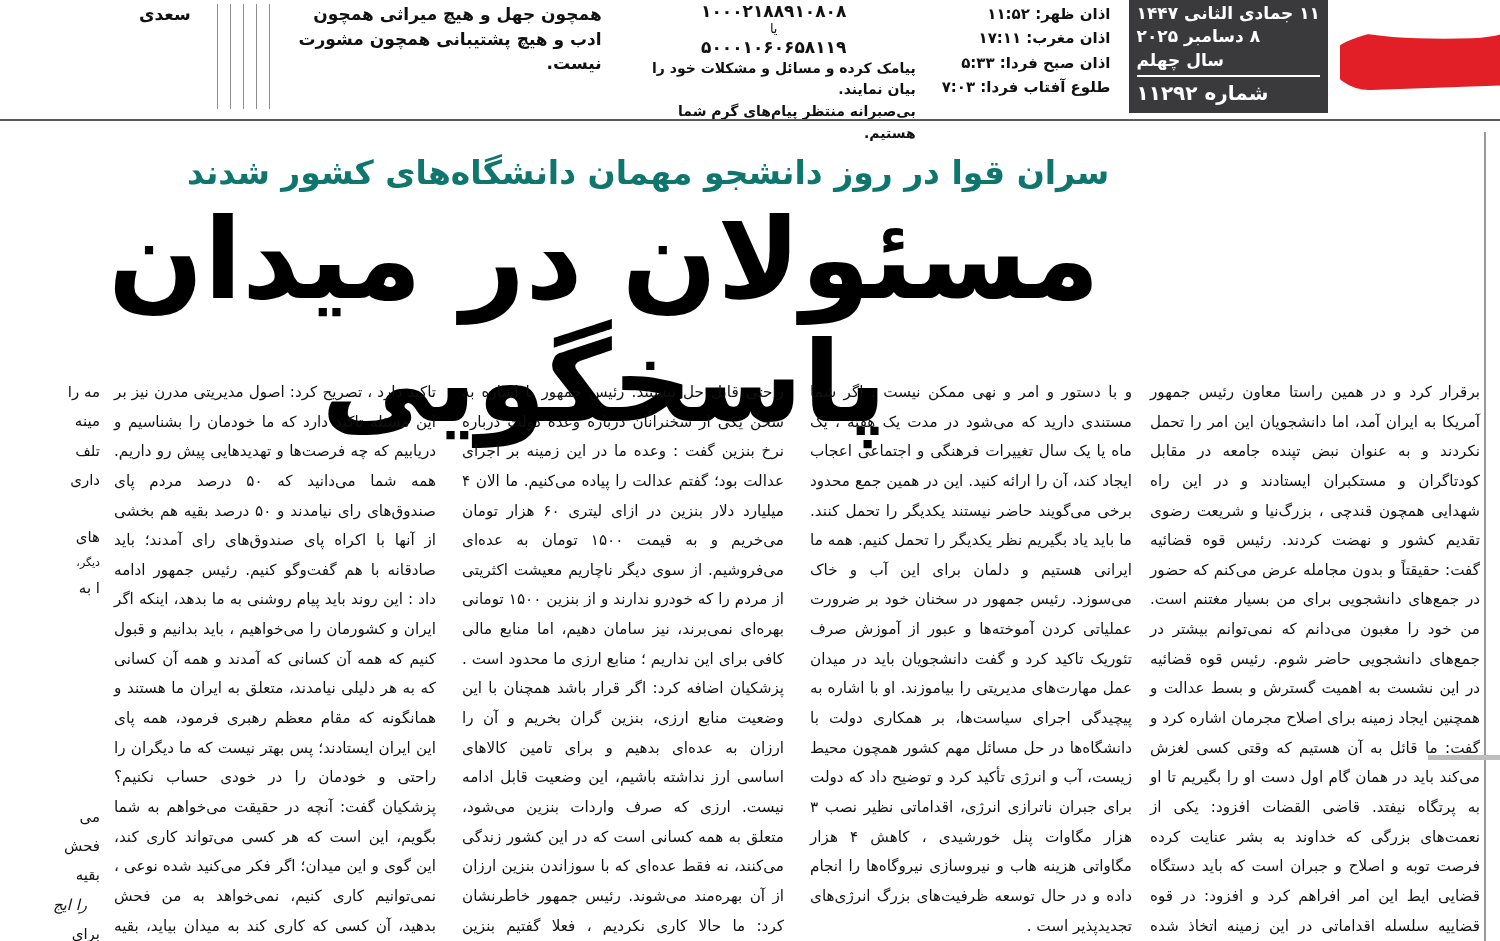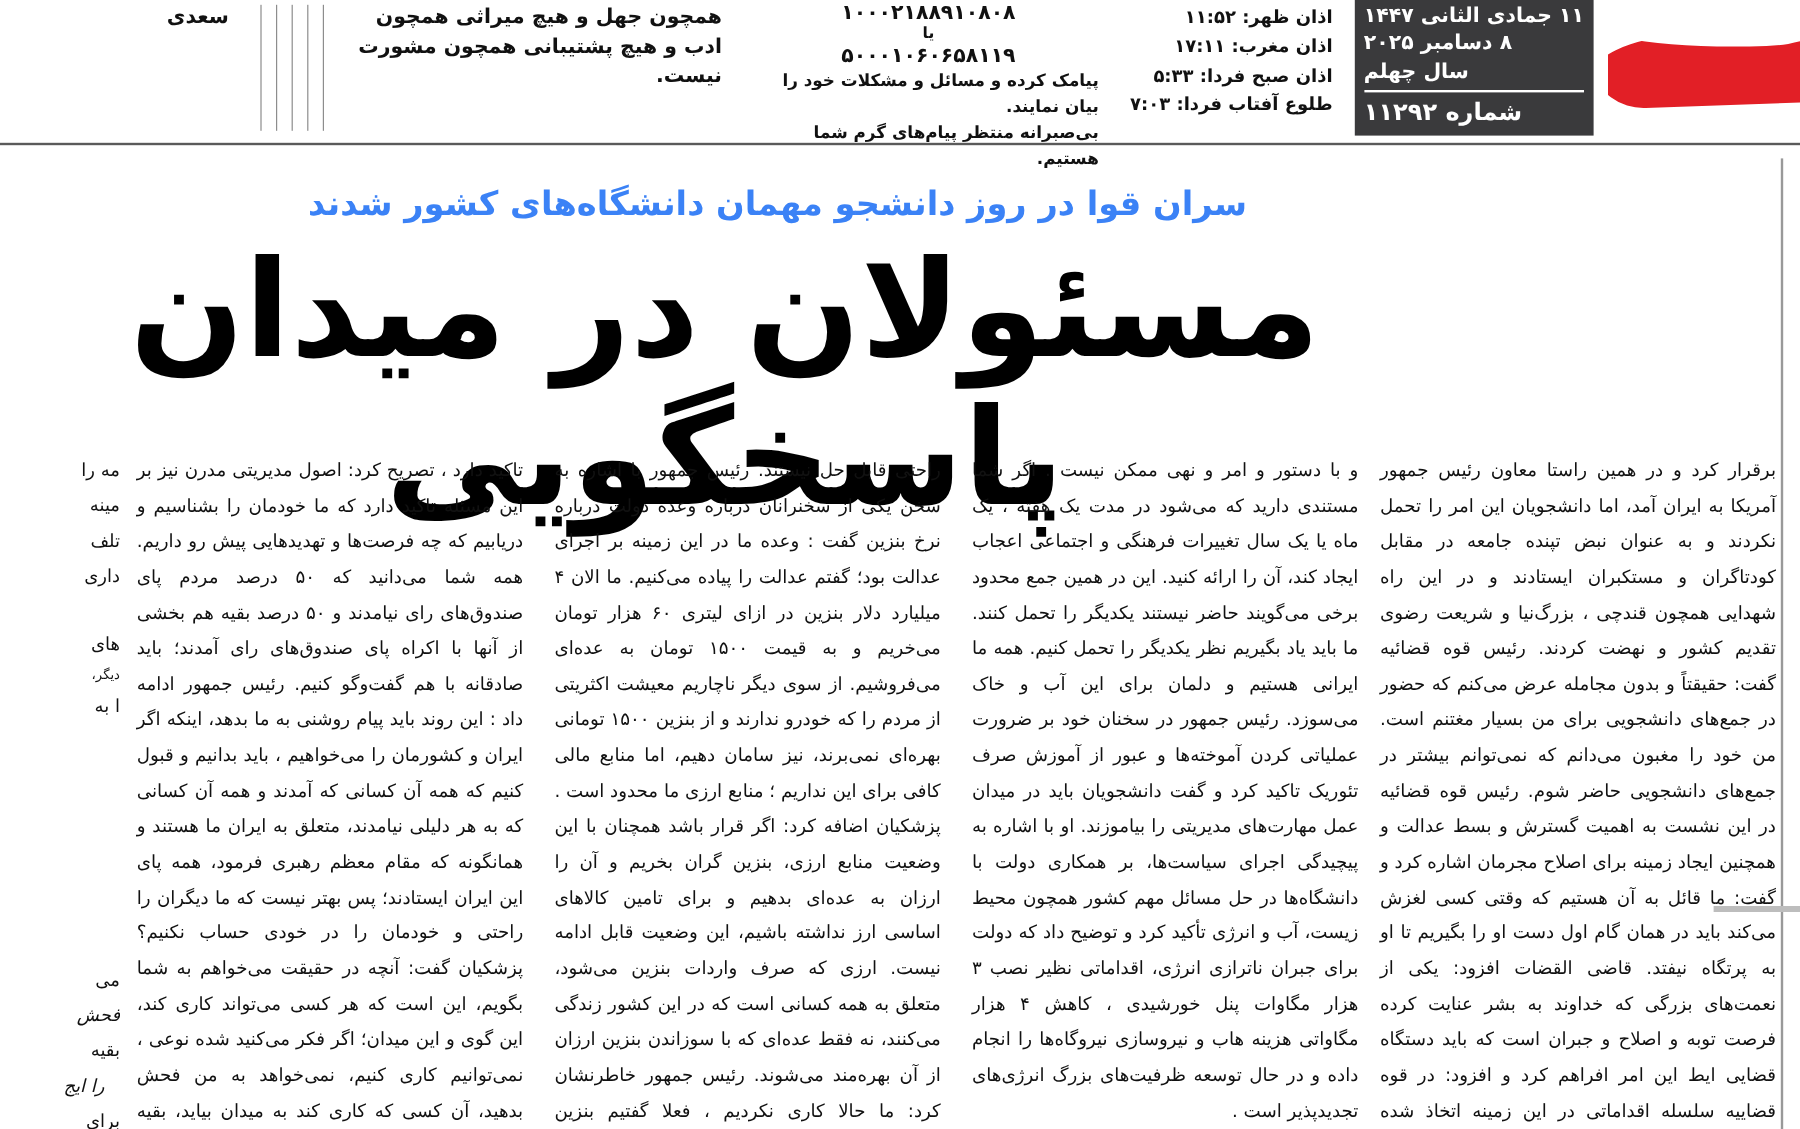--- a/index.html
+++ b/index.html
@@ -130,7 +130,7 @@
   }
   .sms-box .s-or {
     font-size: 13px;
-    font-weight: bold;
+    font-weight: normal;
     line-height: 1.1;
   }
   .sms-box .s-text {

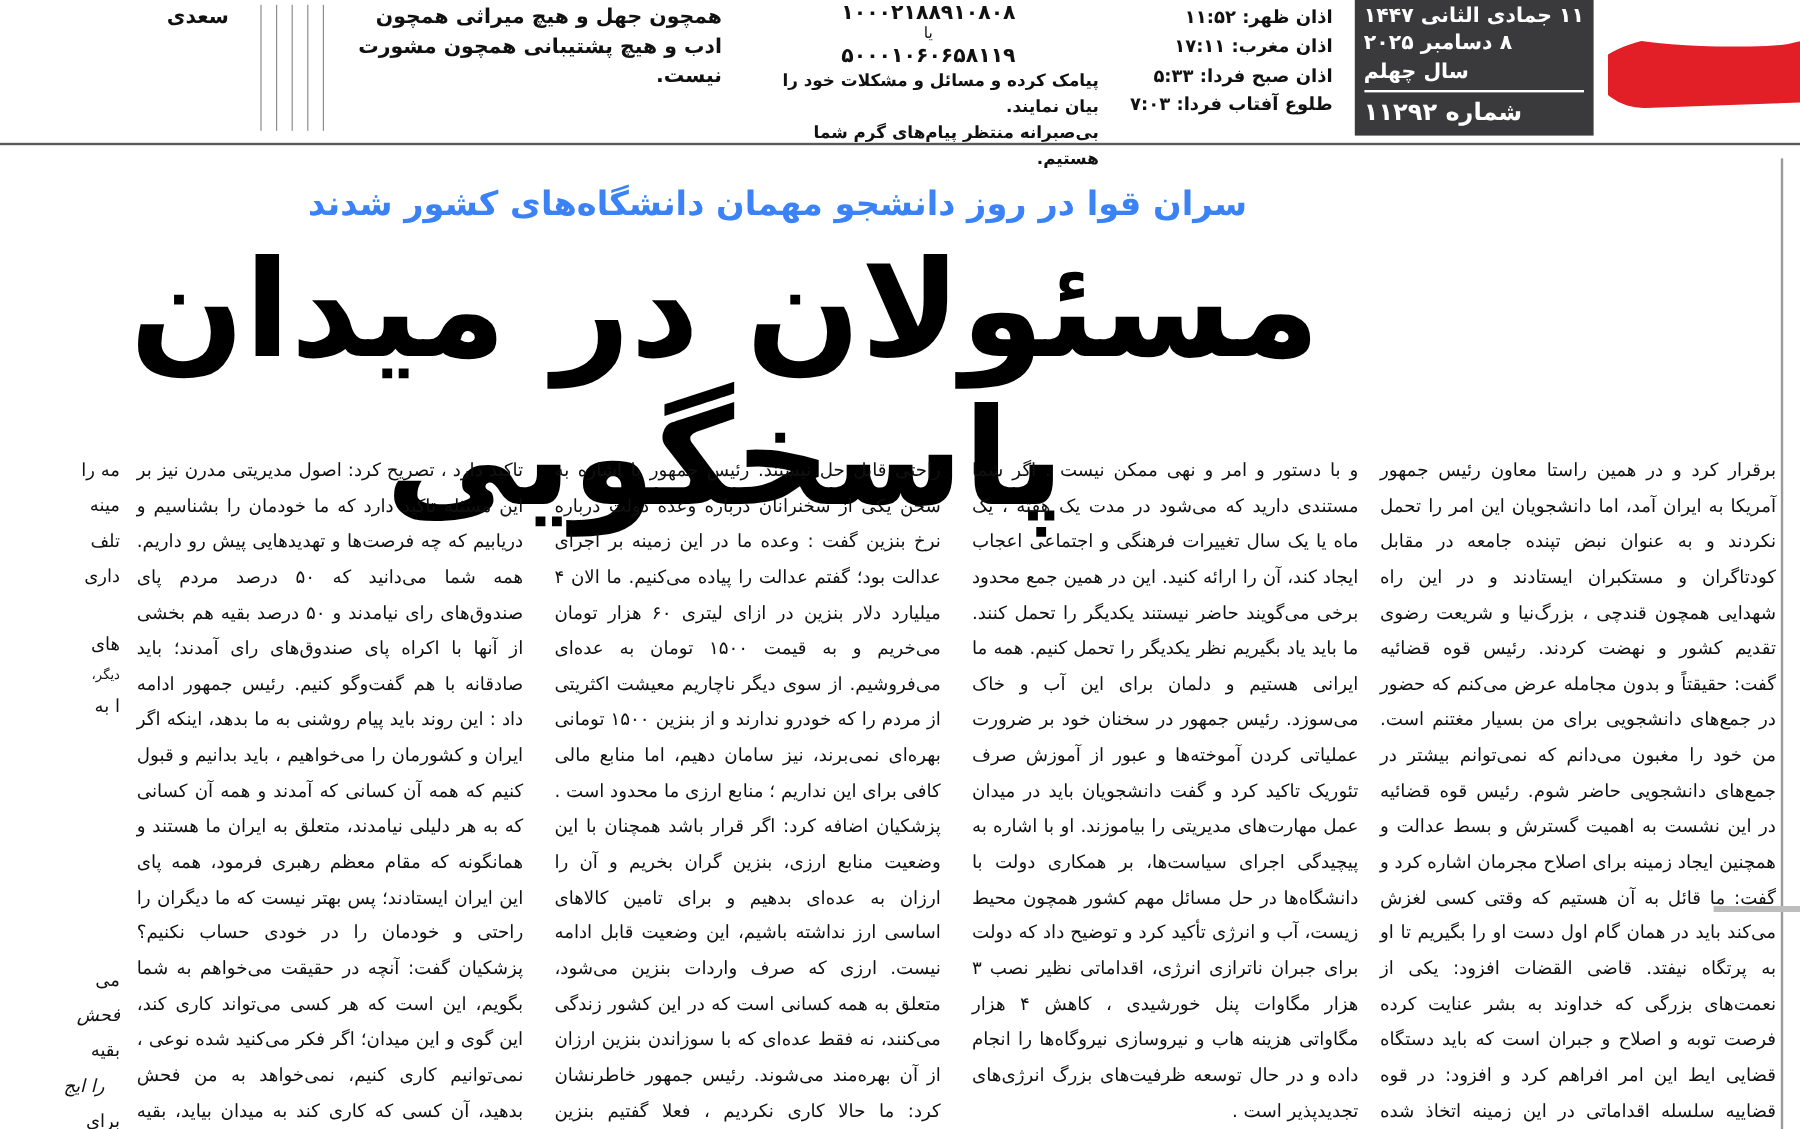--- a/index.html
+++ b/index.html
@@ -182,9 +182,9 @@
     left: 0;
     width: 1296px;
     text-align: center;
-    font-size: 28px;
-    font-weight: bold;
-    color: #3b82f6;
+    font-size: 33px;
+    font-weight: bold;
+    color: #0f766e;
     letter-spacing: -0.5px;
   }
   .headline {

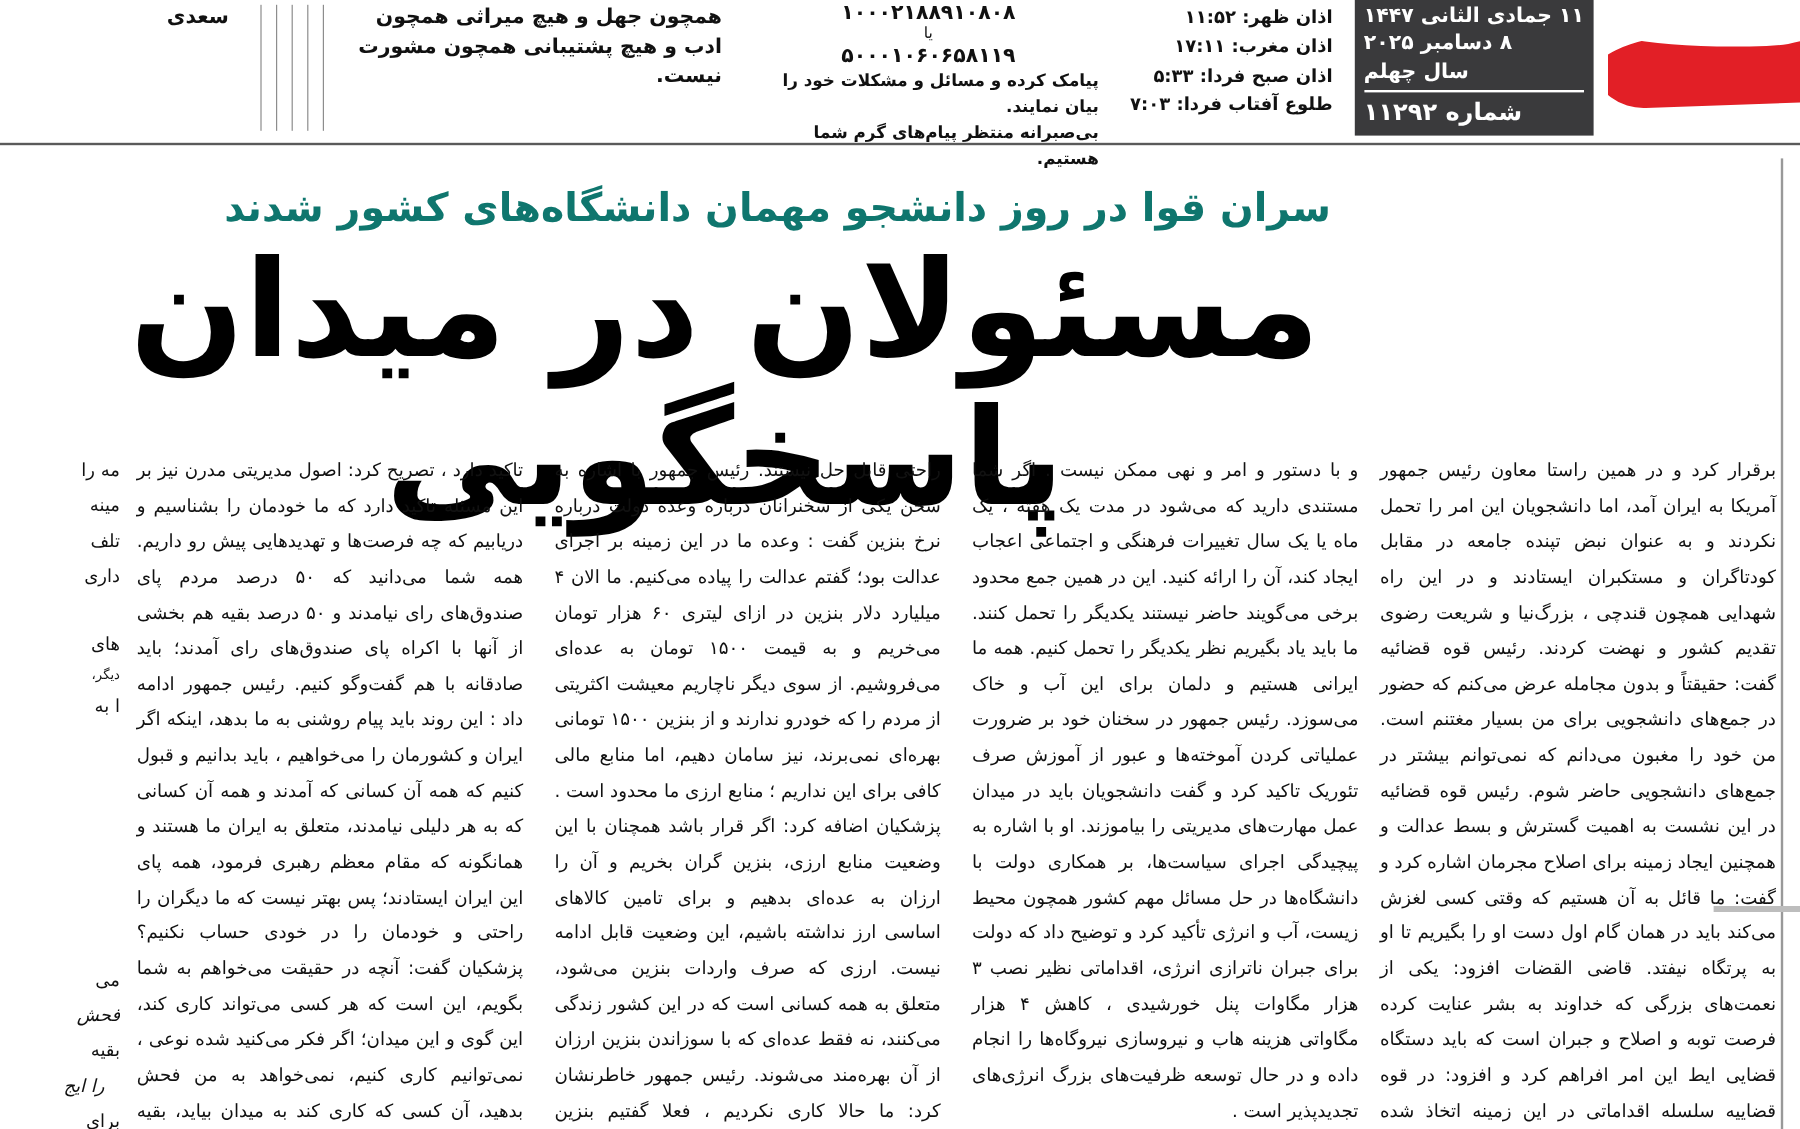--- a/index.html
+++ b/index.html
@@ -332,7 +332,7 @@
       <div style="font-size: 15px; line-height: 1.95; text-align: right; white-space: nowrap;">ا به</div>
       <div style="height: 200px;"></div>
       <div style="font-size: 15px; line-height: 1.95; text-align: right; white-space: nowrap;">می</div>
-      <div style="font-size: 15px; line-height: 1.95; text-align: right; white-space: nowrap; font-style: italic;">فحش</div>
+      <div style="font-size: 15px; line-height: 1.95; text-align: right; white-space: nowrap;">فحش</div>
       <div style="font-size: 15px; line-height: 1.95; text-align: right; white-space: nowrap;">بقیه</div>
       <div style="font-size: 15px; line-height: 1.95; text-align: center; white-space: nowrap; font-style: italic;">را ایج</div>
       <div style="font-size: 15px; line-height: 1.95; text-align: right; white-space: nowrap;">برای</div>

